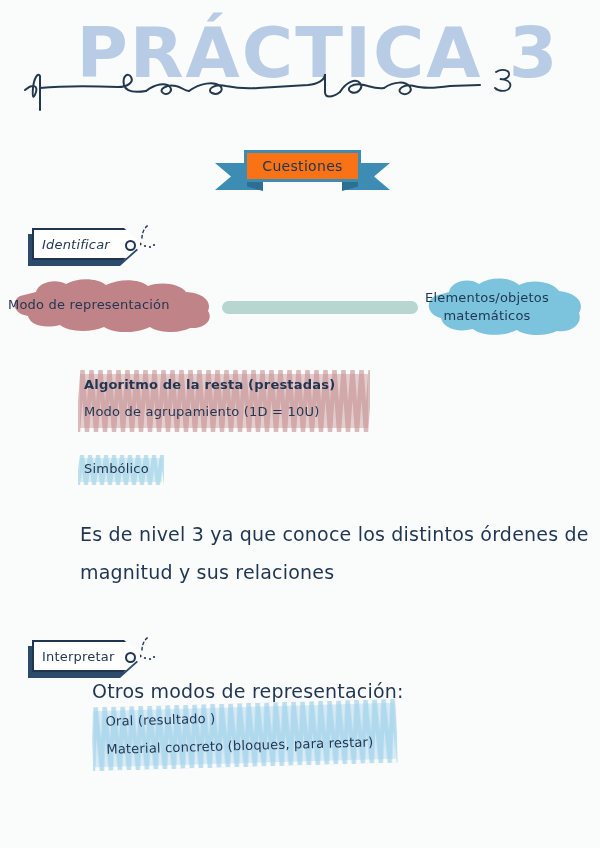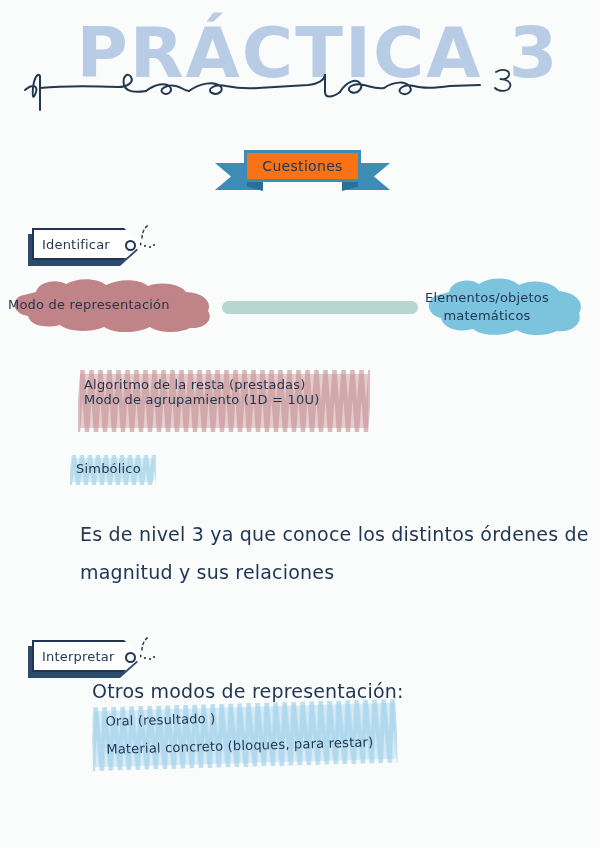--- a/index.html
+++ b/index.html
@@ -259,7 +259,7 @@
     </div>
   </div>
 
-  <div class="section-tag" style="left:28px; top:228px;">
+  <div class="section-tag" style="left:28px; top:228px;font-style:italic;">
     <div class="shadow"></div>
     <div class="body">
       <span>Identificar</span>

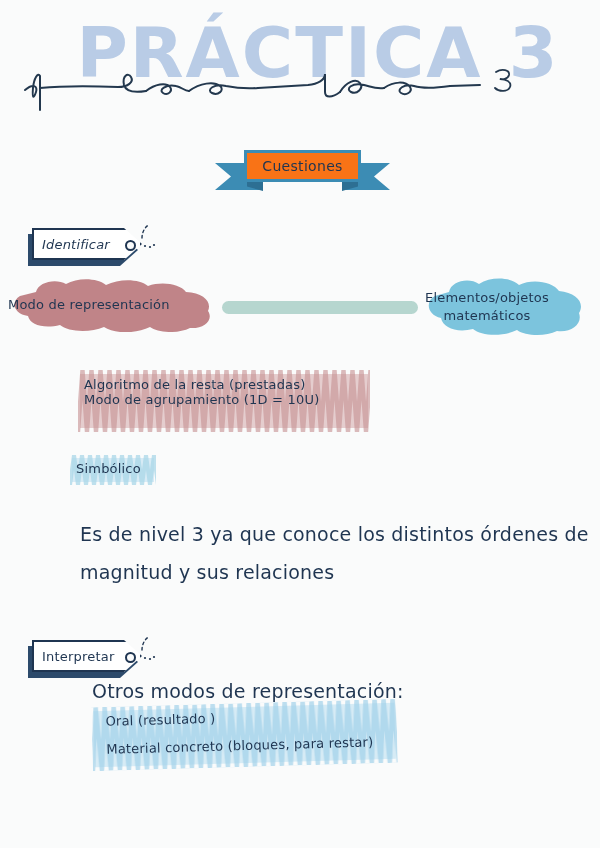--- a/index.html
+++ b/index.html
@@ -310,7 +310,7 @@
       <rect x="0" y="0" width="292" height="62" fill="url(#zigRose)"></rect>
     </svg>
     <div class="hl-lines" style="padding:7px 0 0 6px;">
-      <div class="hl-line" style="">Algoritmo de la resta  (prestadas)</div>
+      <div class="hl-line" style="margin-bottom:12px;font-weight:bold;">Algoritmo de la resta  (prestadas)</div>
       <div class="hl-line">Modo de agrupamiento (1D = 10U)</div>
     </div>
   </div>

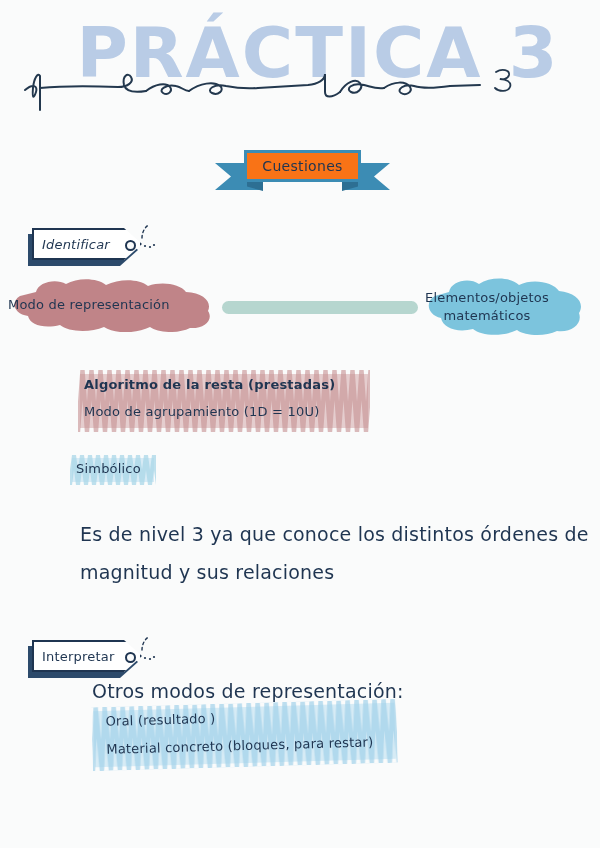--- a/index.html
+++ b/index.html
@@ -315,7 +315,7 @@
     </div>
   </div>
 
-  <div class="hl-block" style="left:70px; top:455px; width:86px; height:30px;">
+  <div class="hl-block" style="left:78px; top:455px; width:86px; height:30px;">
     <svg class="hl-bg" viewBox="0 0 86 30" preserveAspectRatio="none">
       <defs>
         <pattern id="zigSimb" width="8" height="30" patternUnits="userSpaceOnUse">

